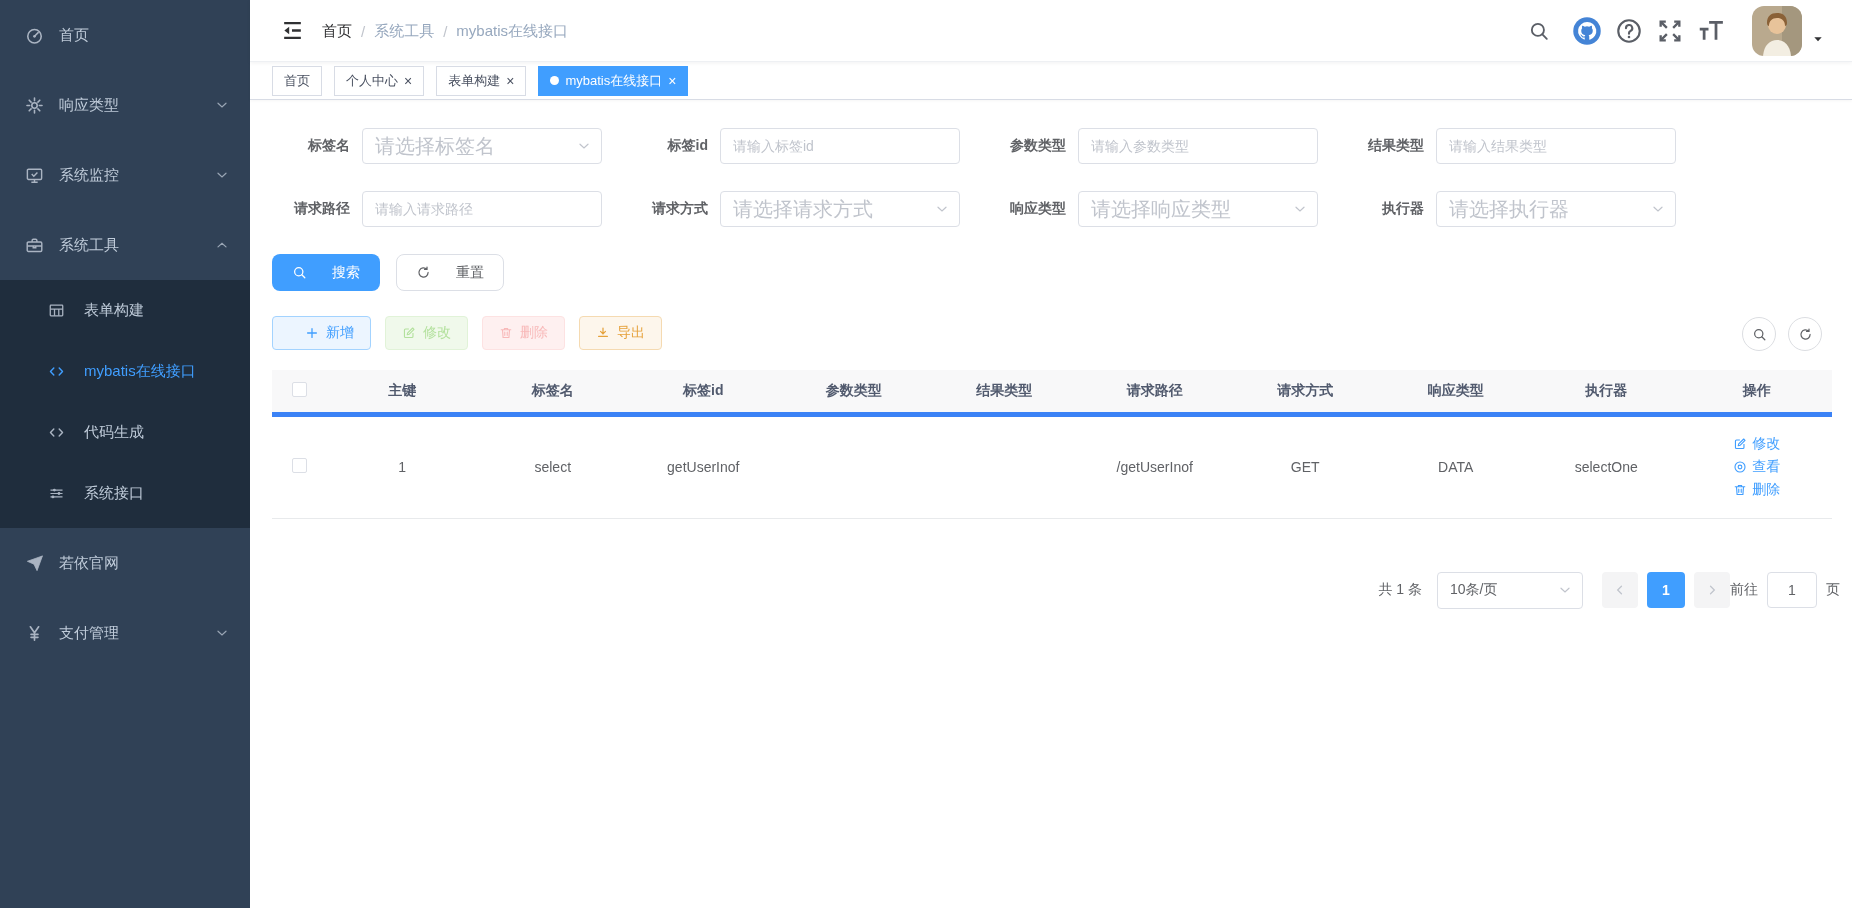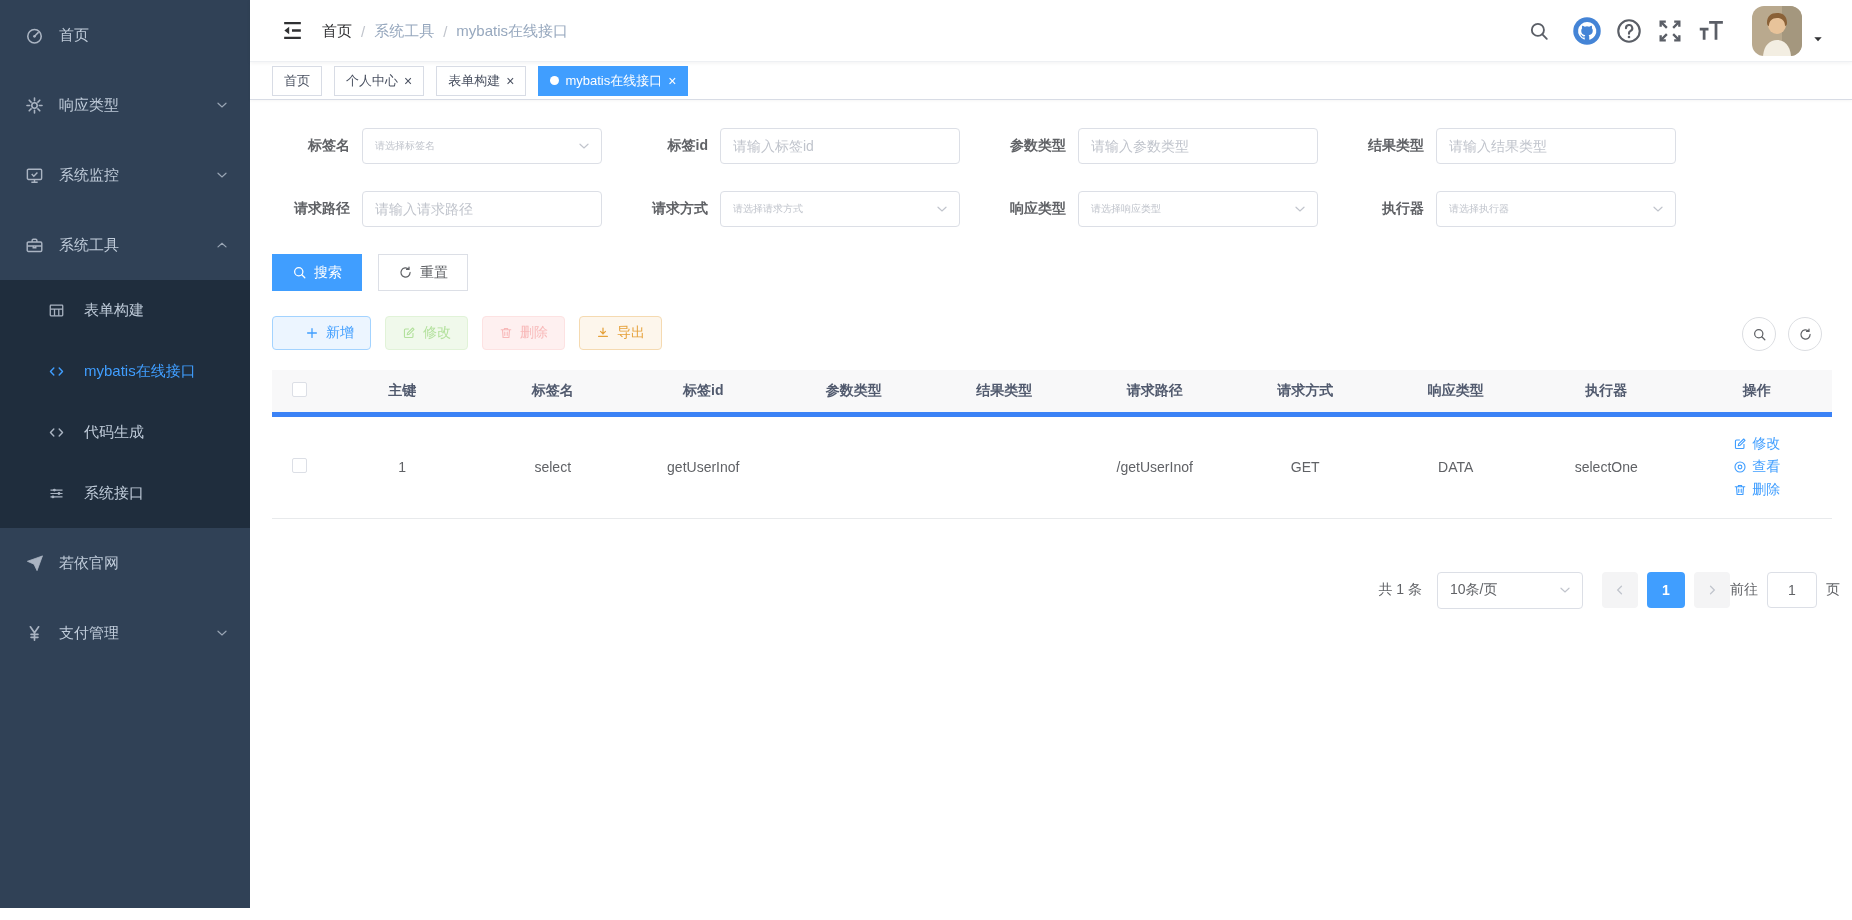--- a/index.html
+++ b/index.html
@@ -56,7 +56,7 @@
     color:#606266; flex:none; white-space:nowrap; }
   .ctrl { width:240px; height:36px; border:1px solid #dcdfe6; border-radius:4px; background:#fff;
     display:flex; align-items:center; padding:0 12px; position:relative; cursor:pointer; }
-  .ctrl .ph { color:#c0c4cc; font-size:10px; }
+  .ctrl .ph { color:#c0c4cc; font-size:20px; }
   .ctrl .chev { position:absolute; right:9px; width:16px; height:16px; color:#c0c4cc; }
   .ctrl-input { width:240px; height:36px; border:1px solid #dcdfe6; border-radius:4px; padding:0 12px;
     font-size:14px; color:#606266; outline:none; font-family:inherit; }

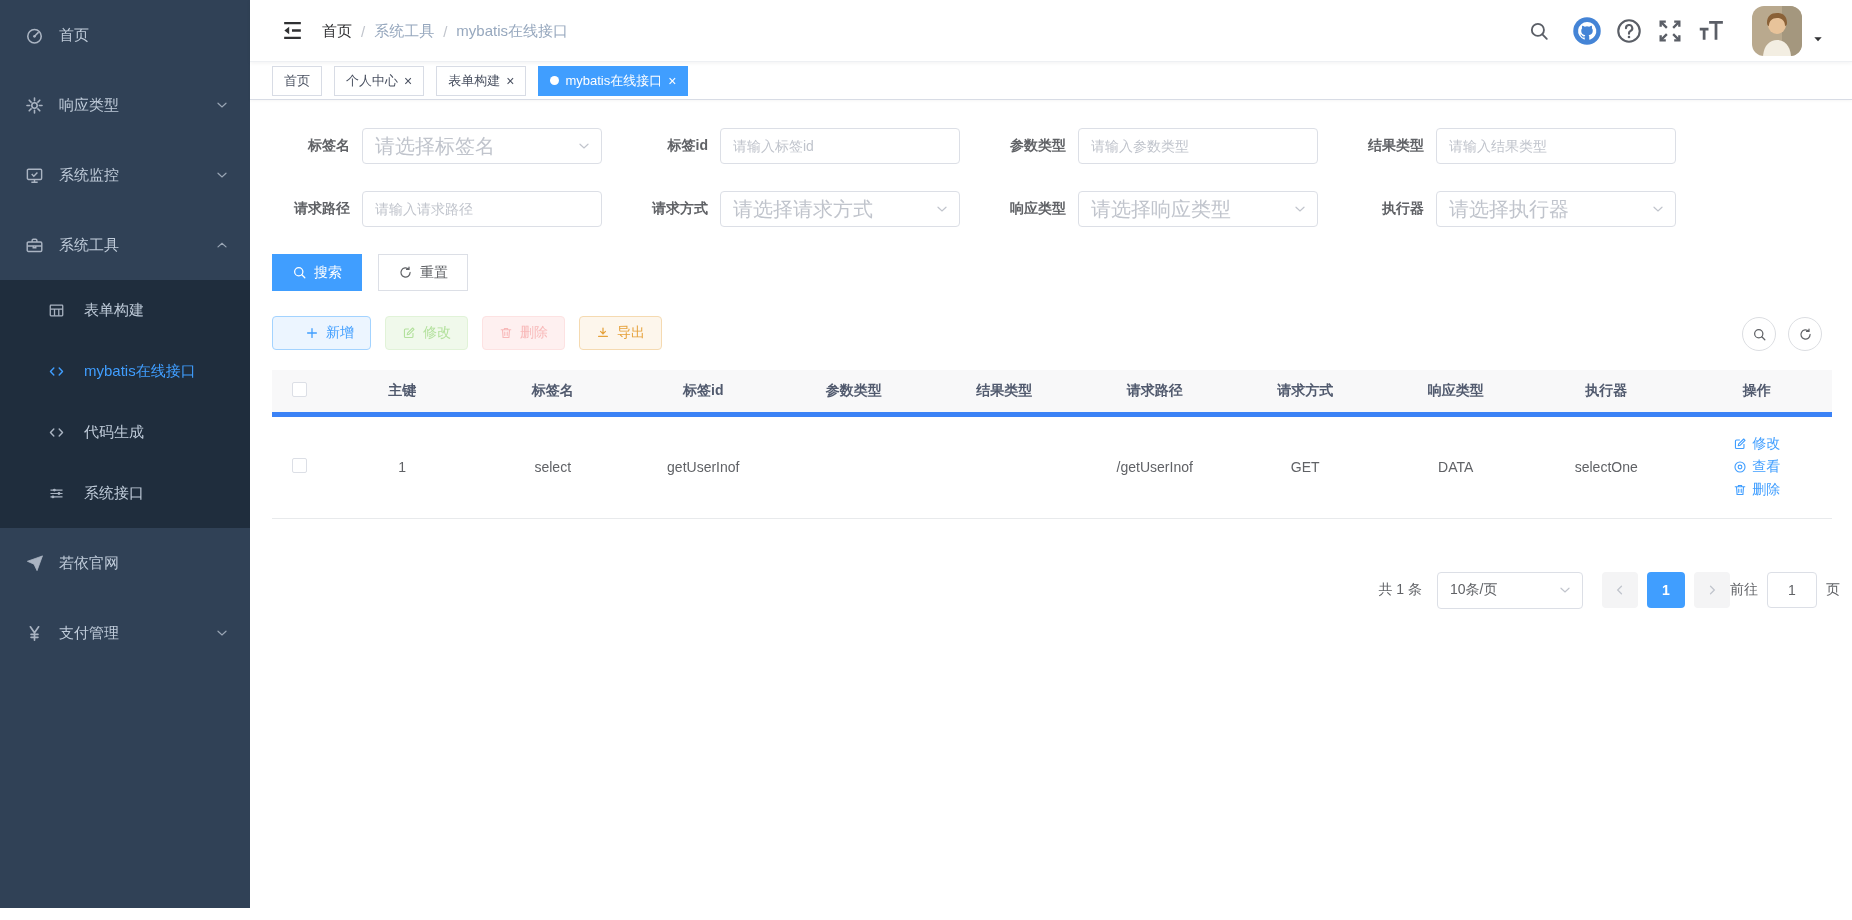--- a/index.html
+++ b/index.html
@@ -63,8 +63,8 @@
   .ctrl-input::placeholder { color:#c0c4cc; }
 
   .btn-row { display:flex; gap:16px; margin-top:0; }
-  .btn { height:37px; border-radius:0; font-size:14px; display:inline-flex; align-items:center;
-    gap:7px; padding:0 19px; border:1px solid transparent; cursor:pointer; font-family:Liberation Serif, serif; }
+  .btn { height:37px; border-radius:8px; font-size:14px; display:inline-flex; align-items:center;
+    gap:25px; padding:0 19px; border:1px solid transparent; cursor:pointer; font-family:Liberation Serif, serif; }
   .btn .bi { width:15px; height:15px; }
   .btn-primary { background:#409eff; color:#fff; }
   .btn-default { background:#fff; border-color:#dcdfe6; color:#606266; }

